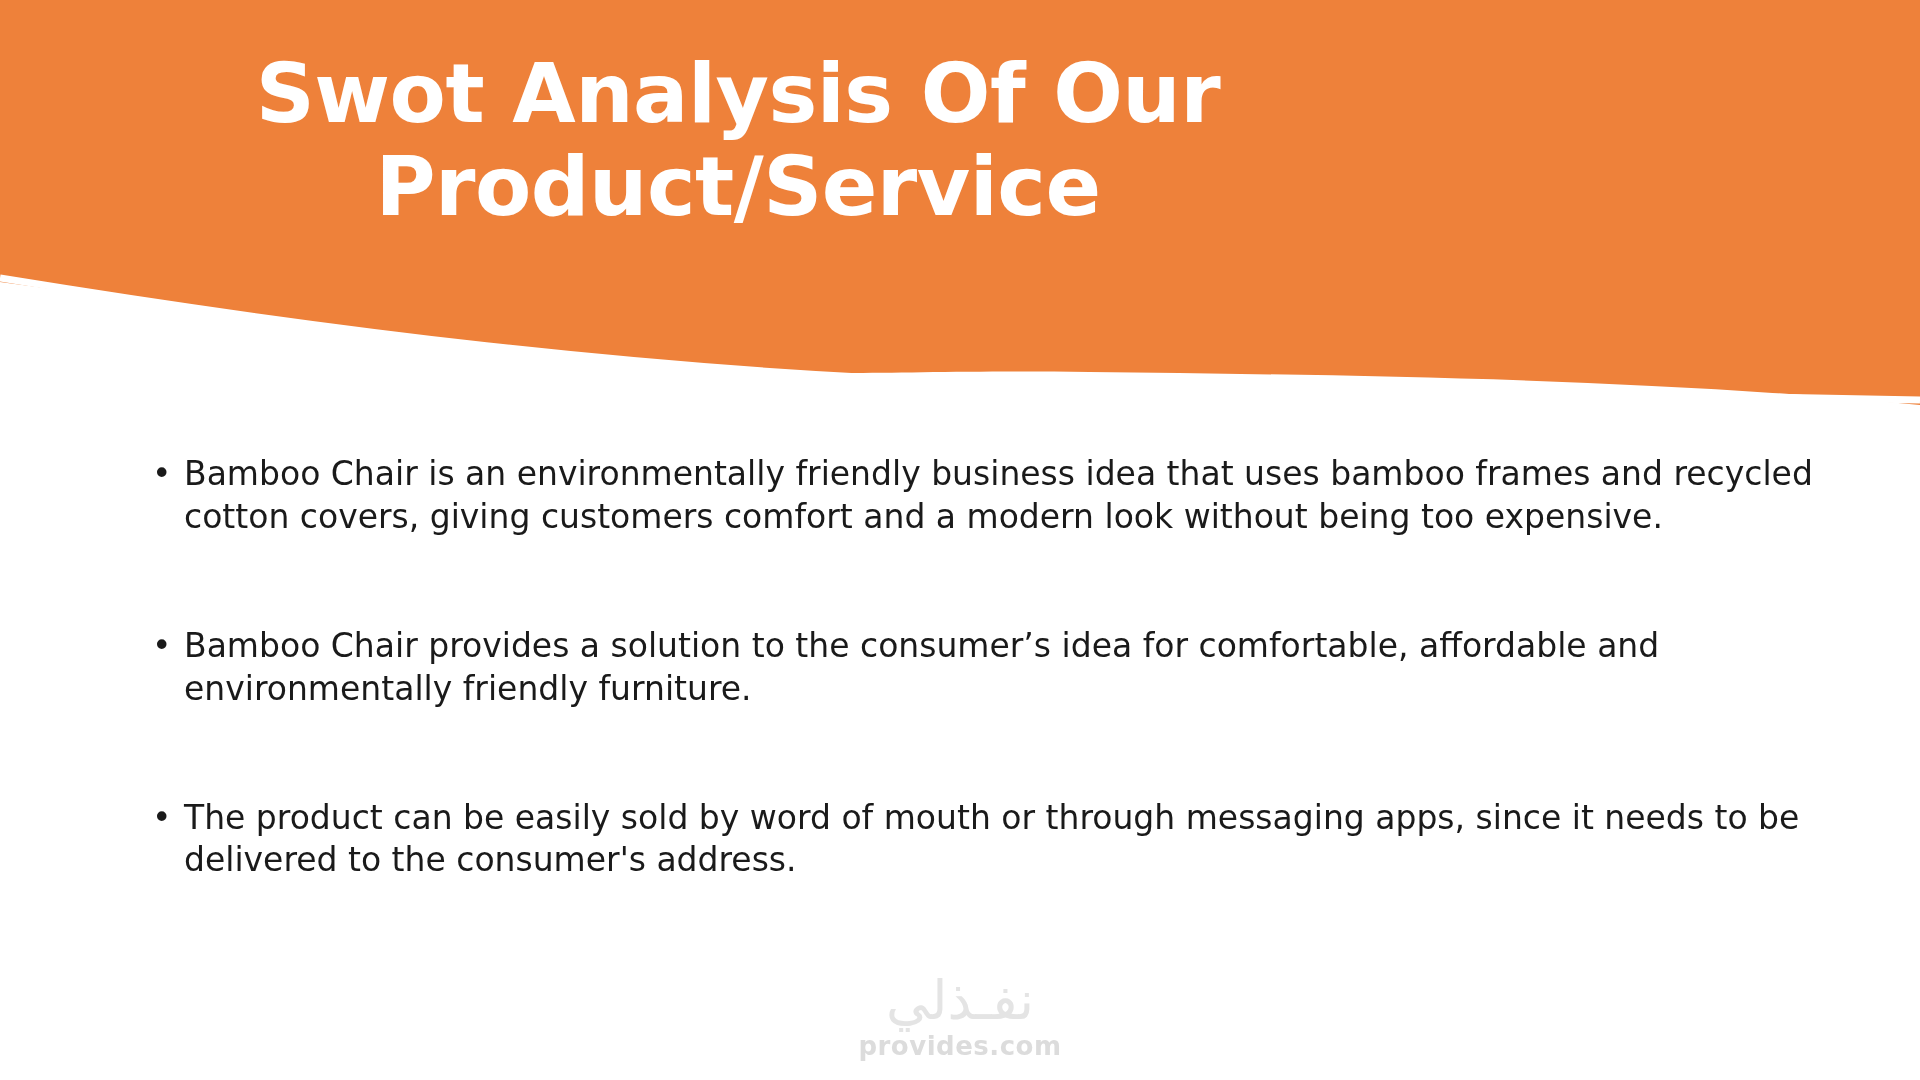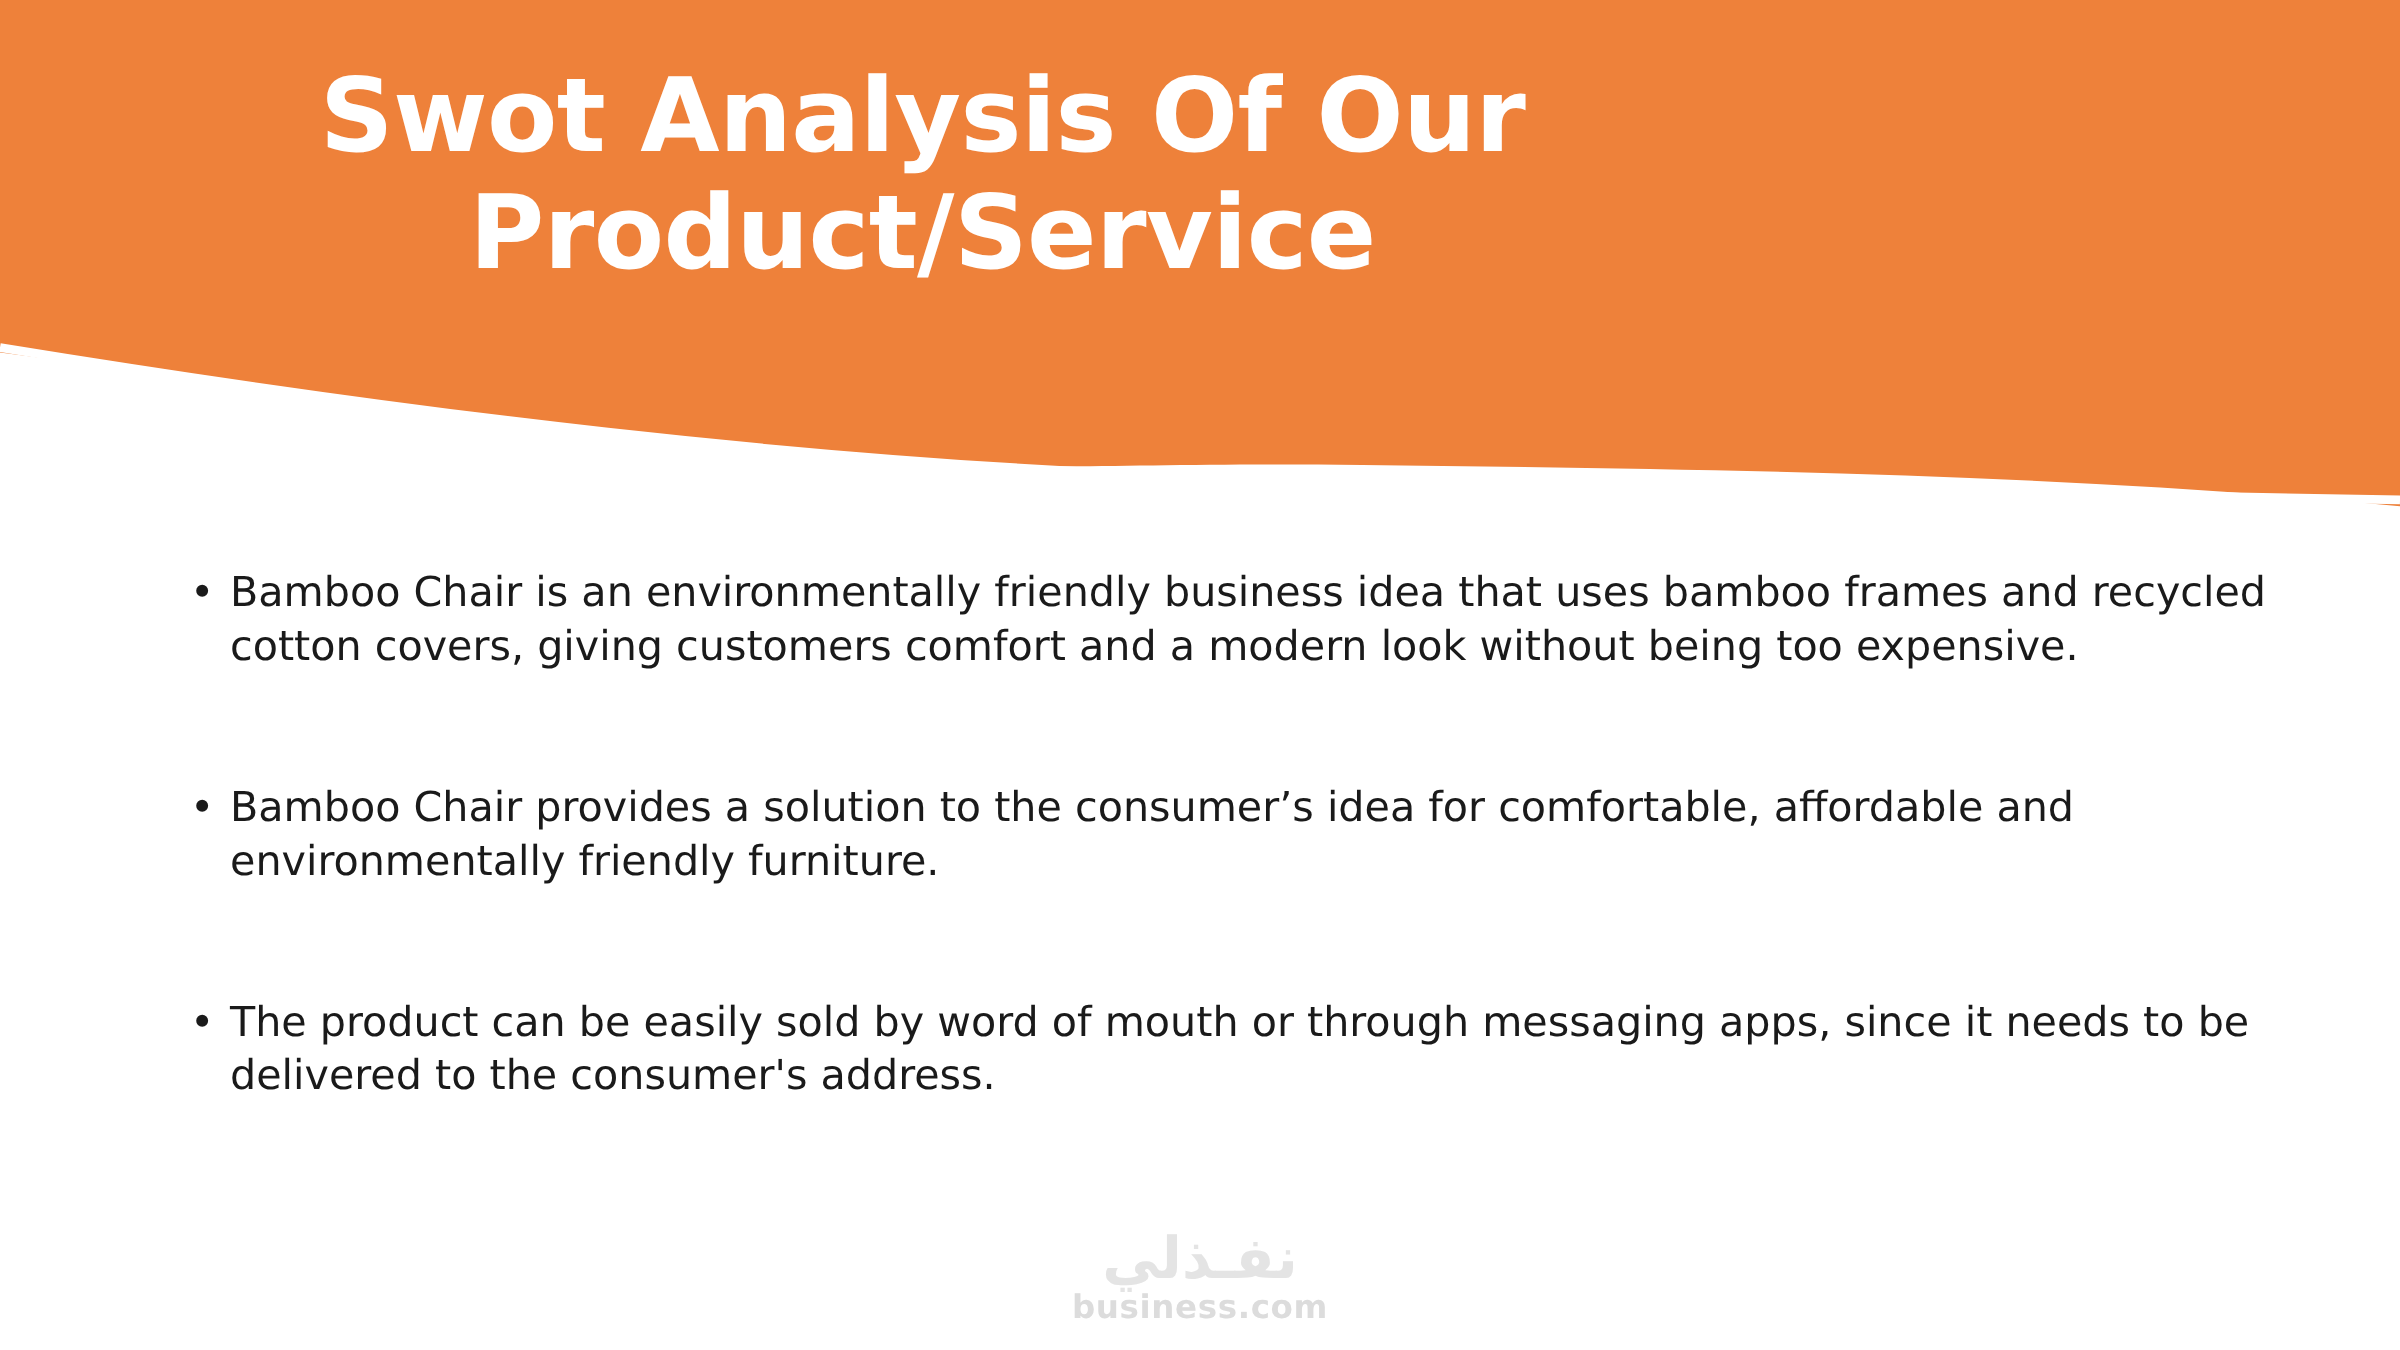--- a/index.html
+++ b/index.html
@@ -113,8 +113,8 @@
     display: block;
     color: #e4e4e4;
     font-family: "DejaVu Sans", "Liberation Sans", sans-serif;
-    font-size: 46px;
-    font-weight: 700;
+    font-size: 54px;
+    font-weight: 400;
     line-height: 1.05;
     letter-spacing: 2px;
     direction: rtl;

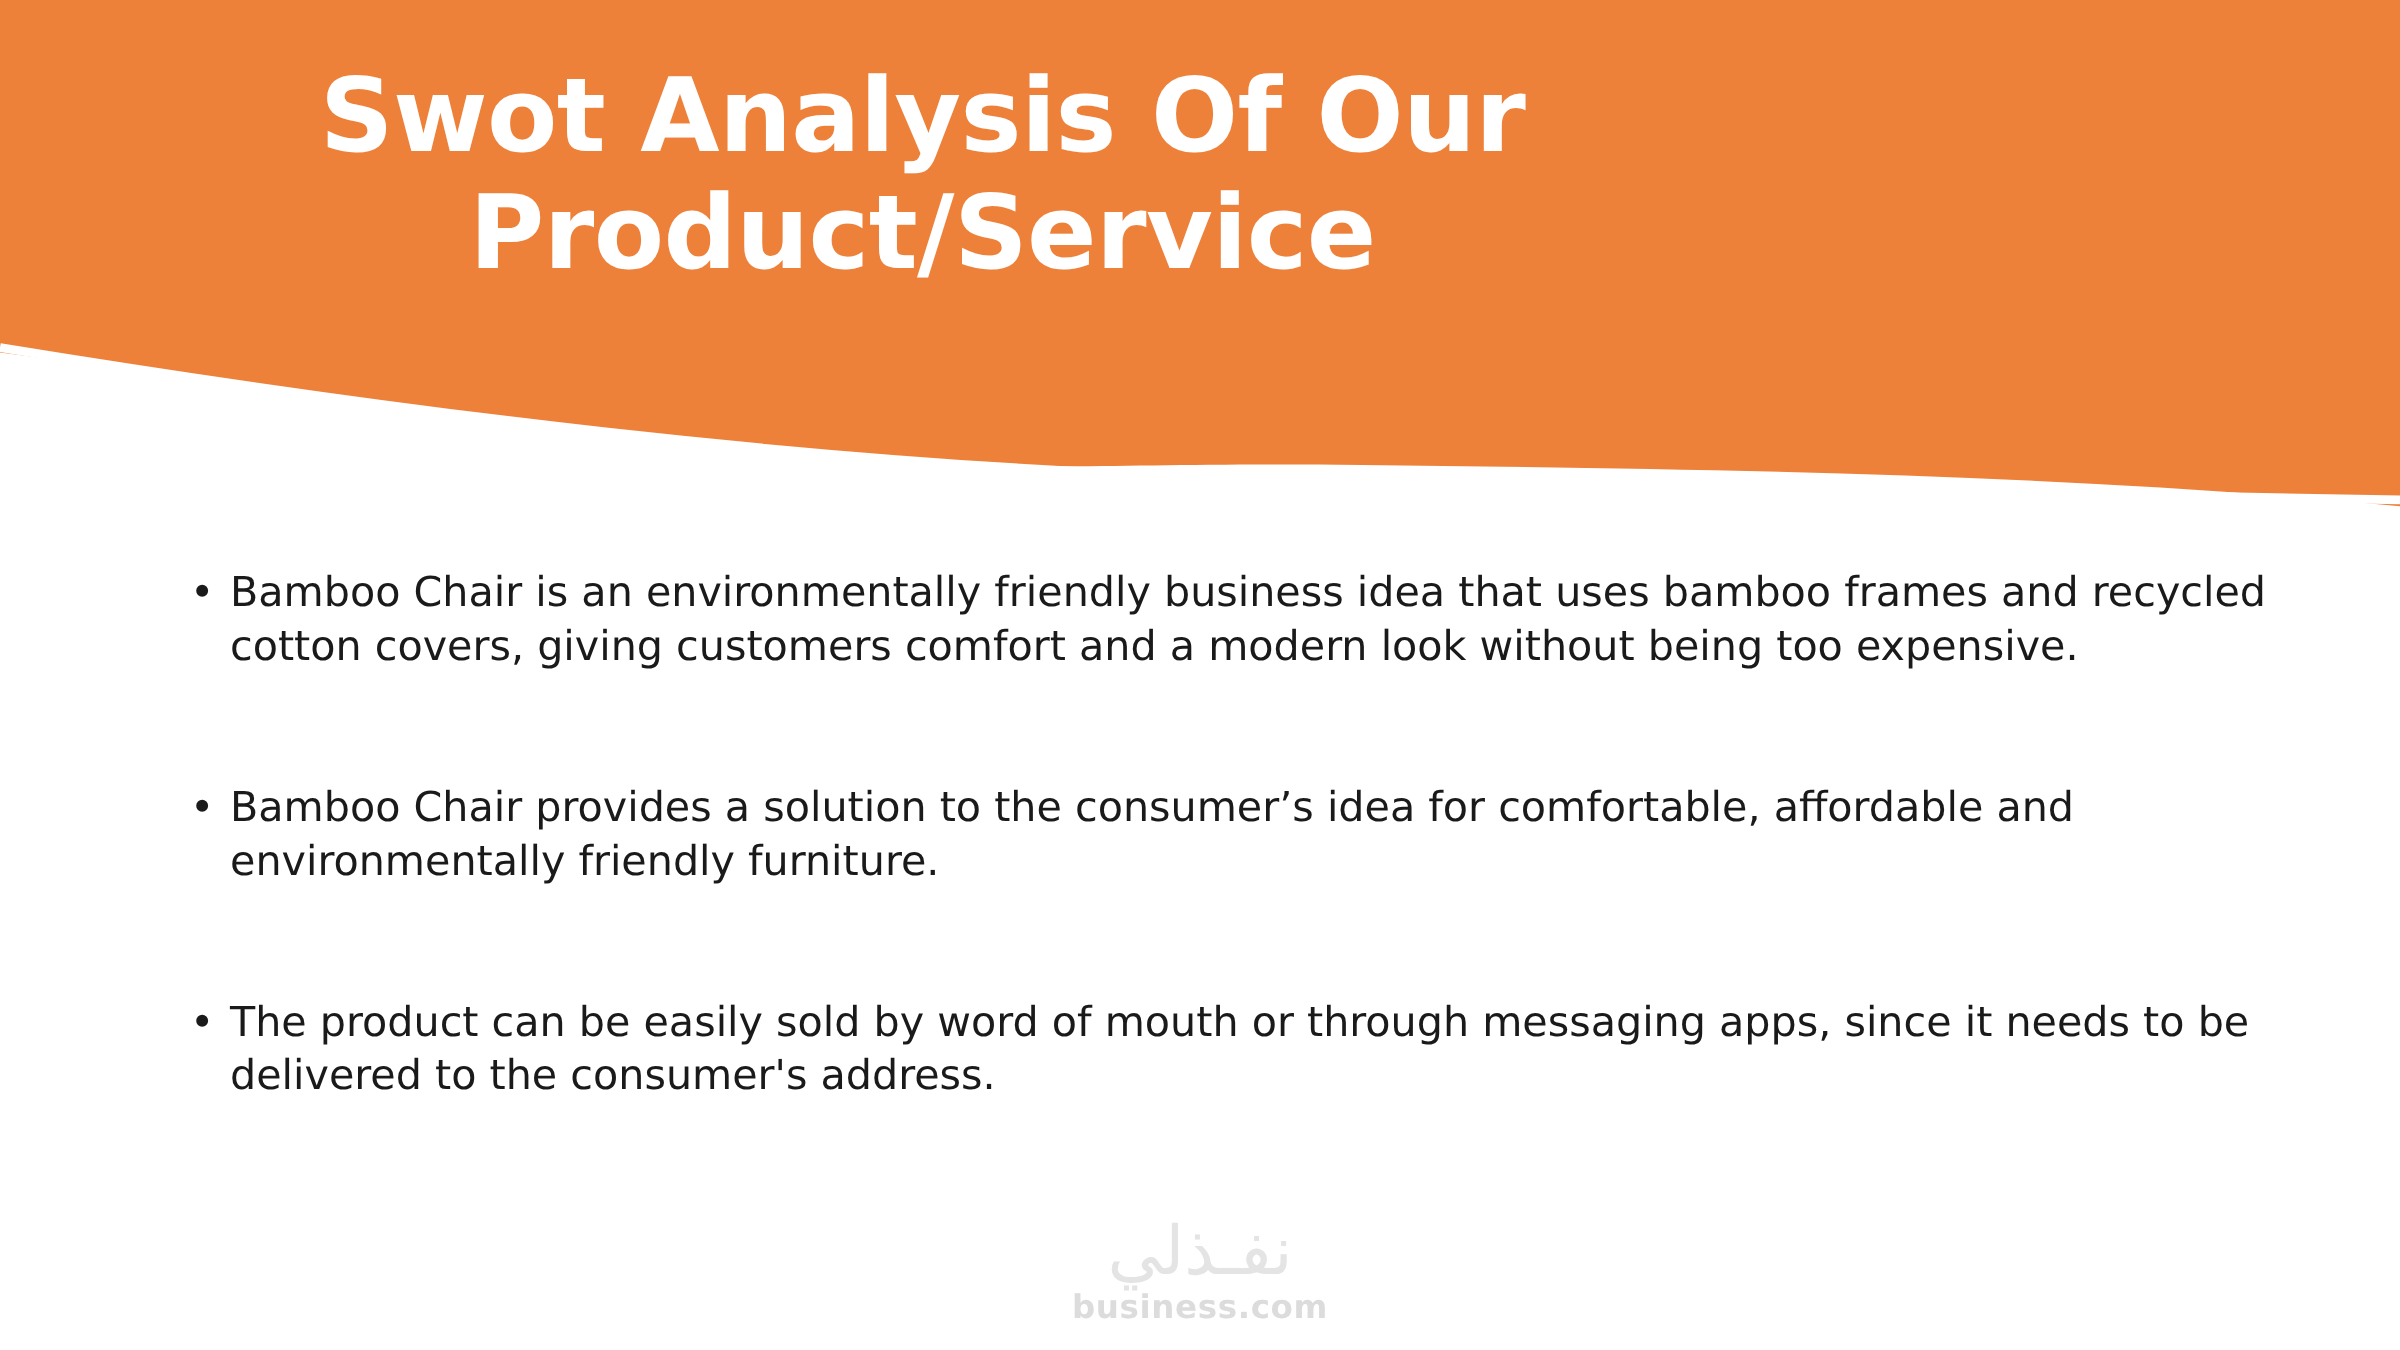--- a/index.html
+++ b/index.html
@@ -182,7 +182,7 @@
 
   <div class="watermark">
     <span class="watermark-arabic">نفـذلي</span>
-    <span class="watermark-domain">business.com</span>
+    <span class="watermark-domain">provides.com</span>
   </div>
 
 </div>

